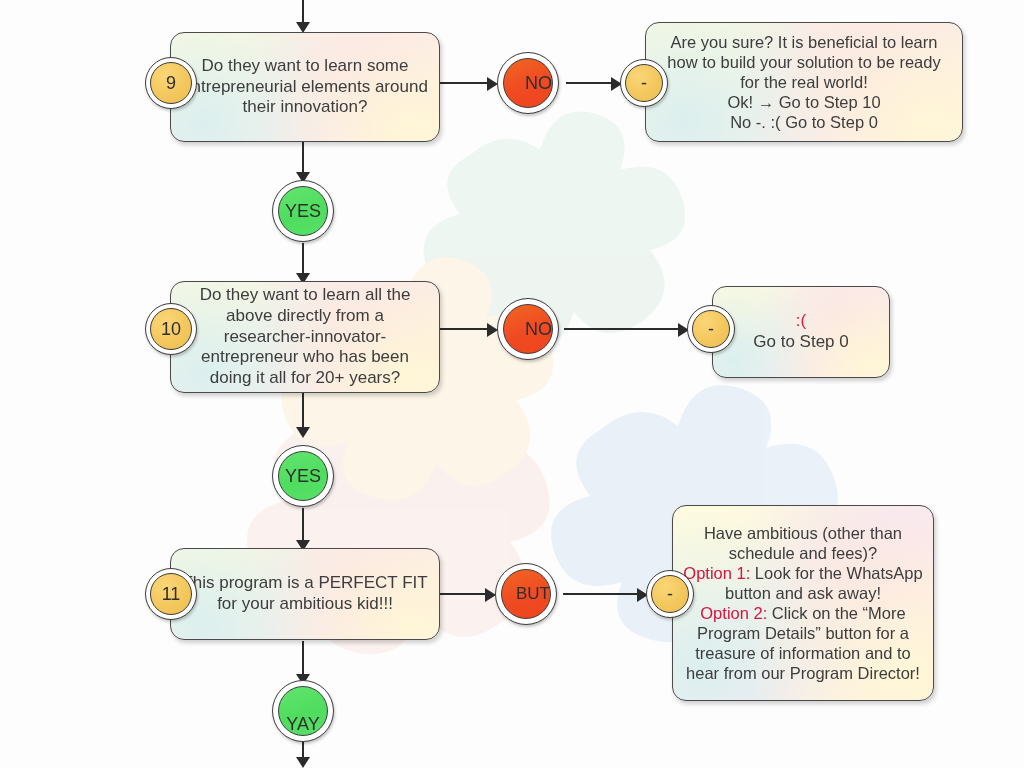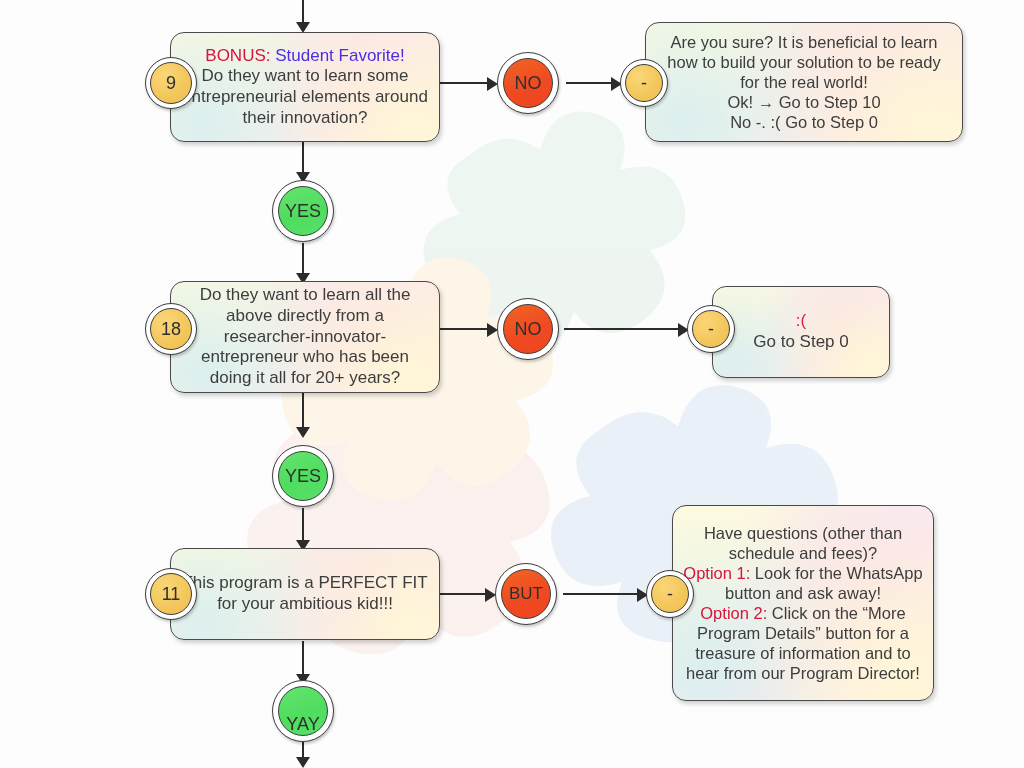--- a/index.html
+++ b/index.html
@@ -133,10 +133,6 @@
 
   <div class="box" style="left:170px;top:32px;width:270px;height:110px;">
     <div class="inner">
-      <div>
-        <span class="c-crimson">BONUS:</span>
-        <span class="c-blue">Student Favorite!</span>
-      </div>
       <div>Do they want to learn some entrepreneurial elements around their innovation?</div>
     </div>
   </div>

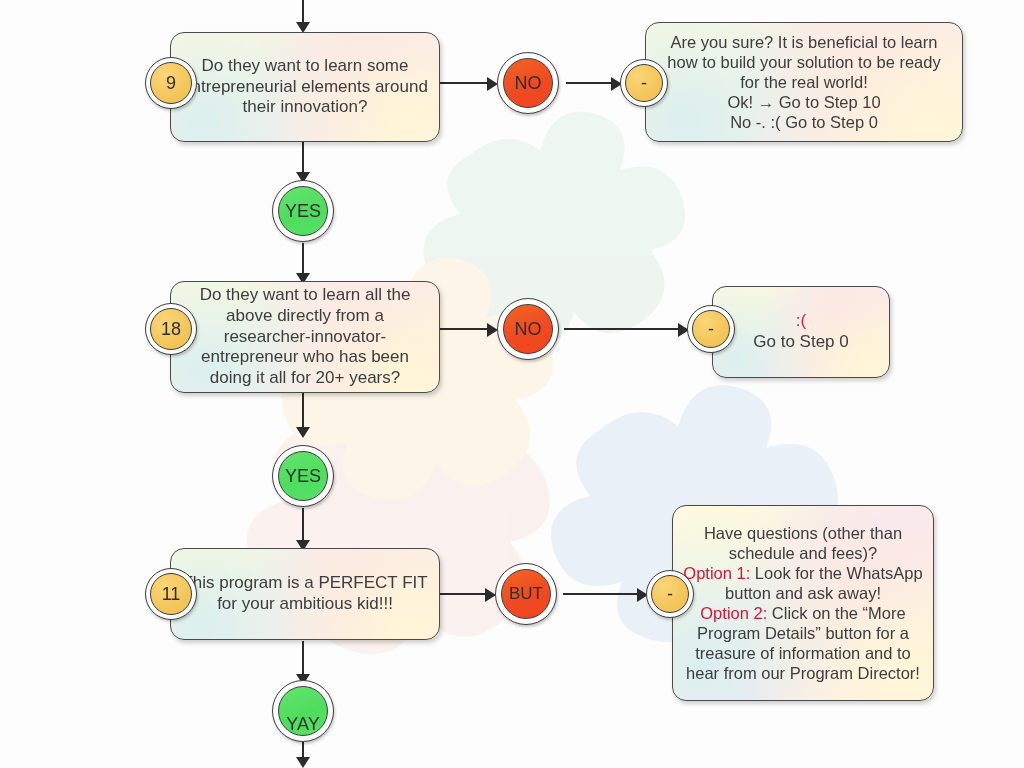--- a/index.html
+++ b/index.html
@@ -62,7 +62,7 @@
     box-sizing:border-box;
   }
   .node.yellow .disc{background:radial-gradient(circle at 35% 30%,#fbd677 0%,#f3c65b 60%,#edbf55 100%);}
-  .node.red   .disc{background:linear-gradient(160deg,#f26522 0%,#ef4a22 55%,#f0451f 100%);}
+  .node.red   .disc{background:linear-gradient(160deg,#f26522 0%,#ef4a22 55%,#f0451f 100%);justify-content:flex-end;}
   .node.green .disc{background:linear-gradient(160deg,#63e46f 0%,#4fdd5e 55%,#57e06a 100%);}
 
   

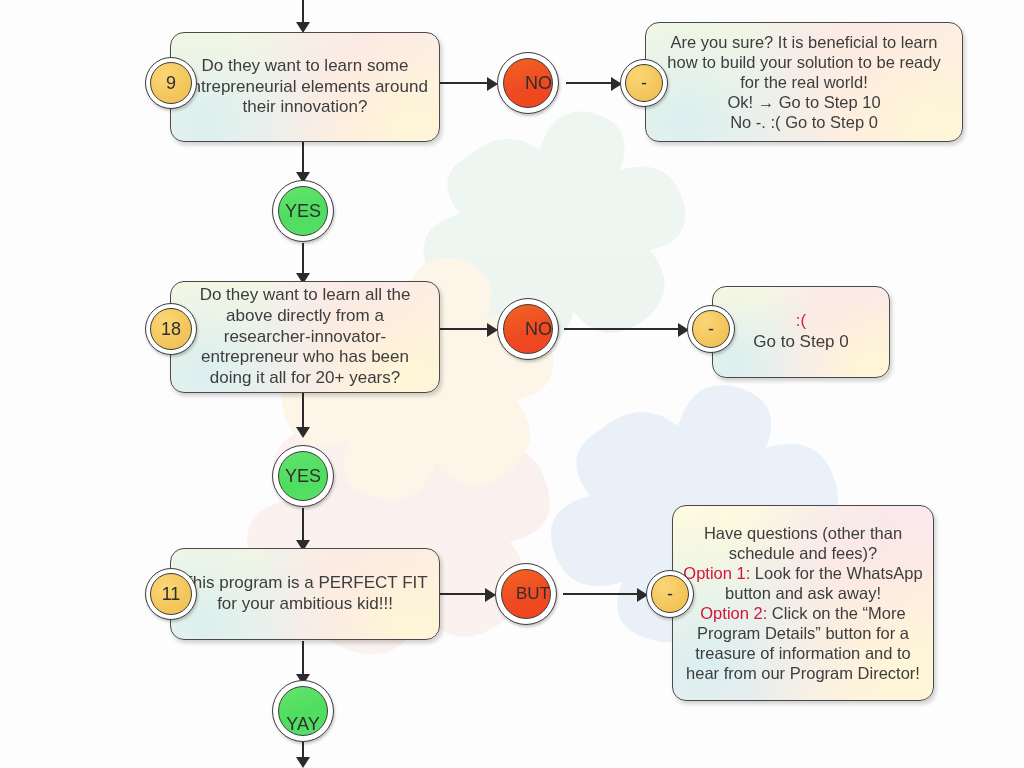--- a/index.html
+++ b/index.html
@@ -177,7 +177,7 @@
 
   <div class="node step yellow" style="left:145px;top:303px;width:52px;height:52px;padding:4px;">
     <div class="disc" style="width:100%;height:100%;">
-      <span>18</span>
+      <span>10</span>
     </div>
   </div>
 

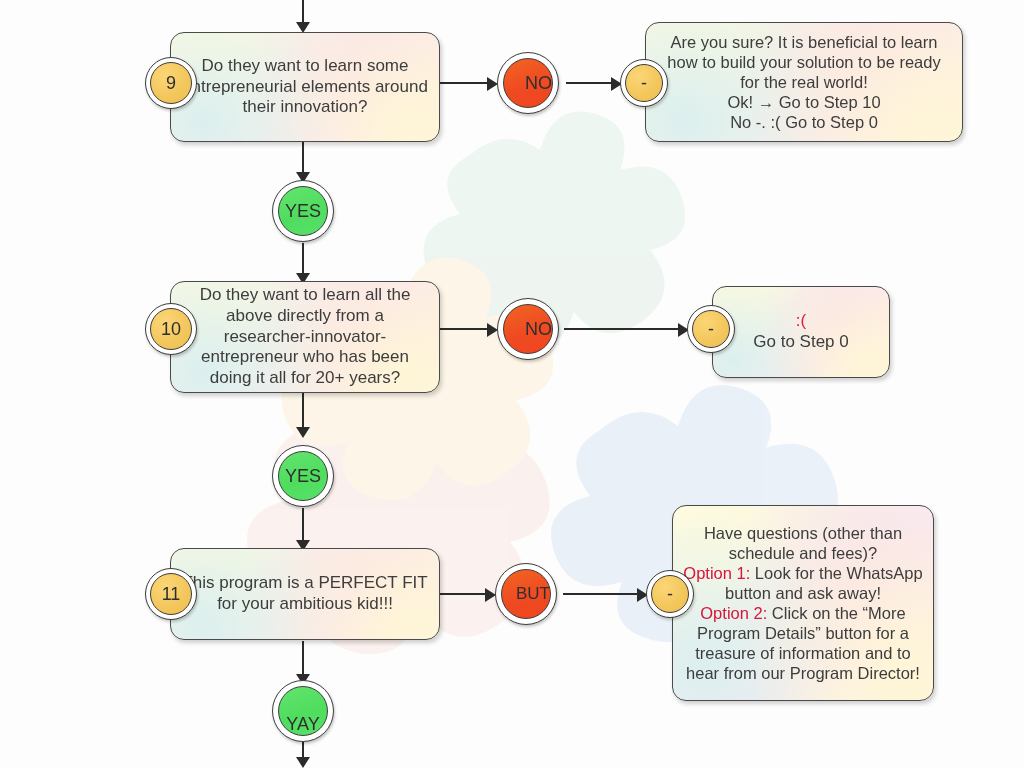--- a/index.html
+++ b/index.html
@@ -224,7 +224,7 @@
 
   <div class="box" style="left:672px;top:505px;width:262px;height:196px;font-size:16.5px;">
     <div class="inner">
-      <div>Have questions (other than schedule and fees)?</div>
+      <div>Have ambitious (other than schedule and fees)?</div>
       <div>
         <span class="c-crimson">Option 1:</span><span> Look for the WhatsApp button and ask away!</span>
       </div>

